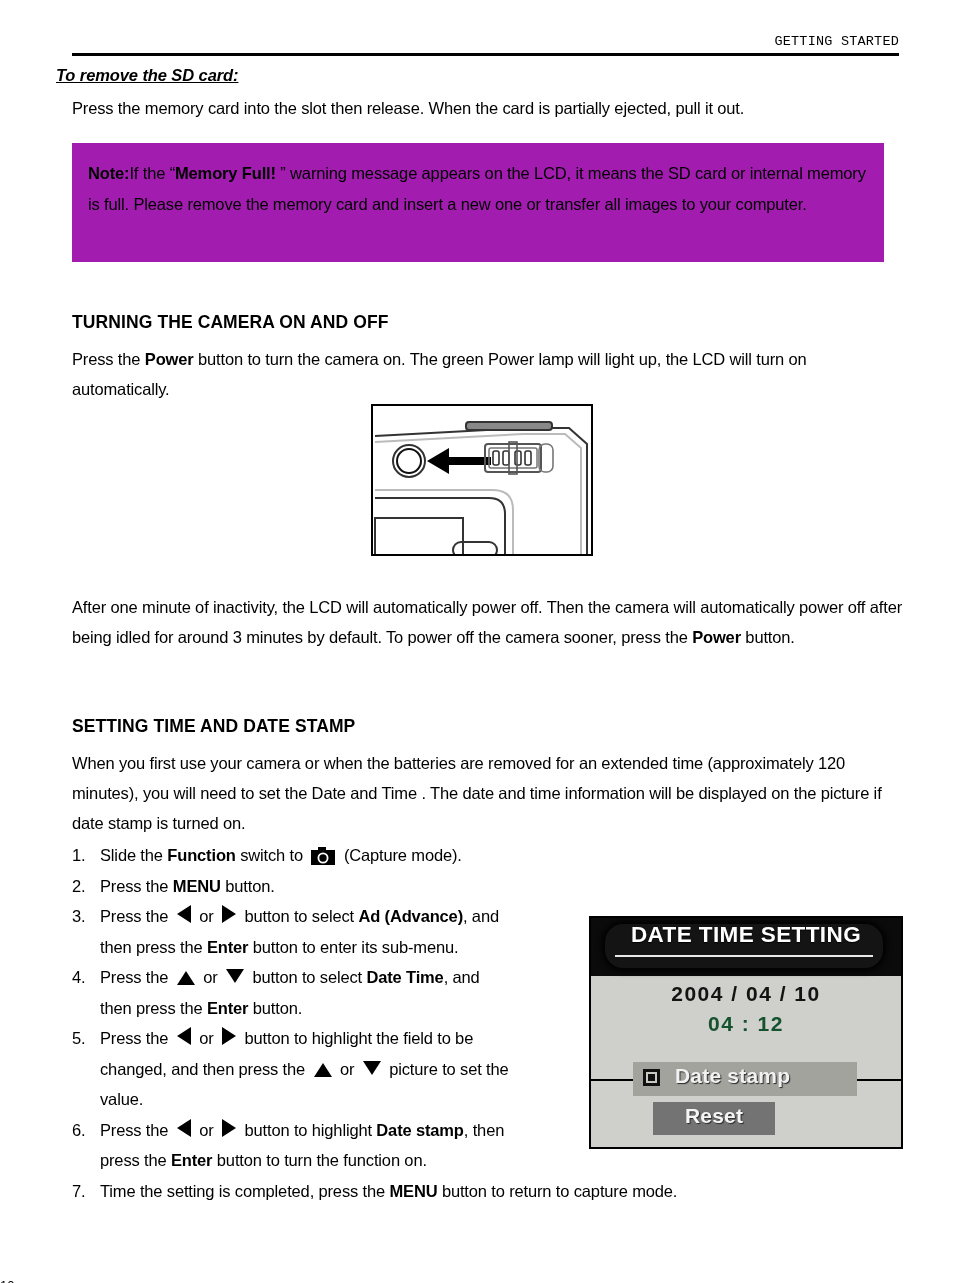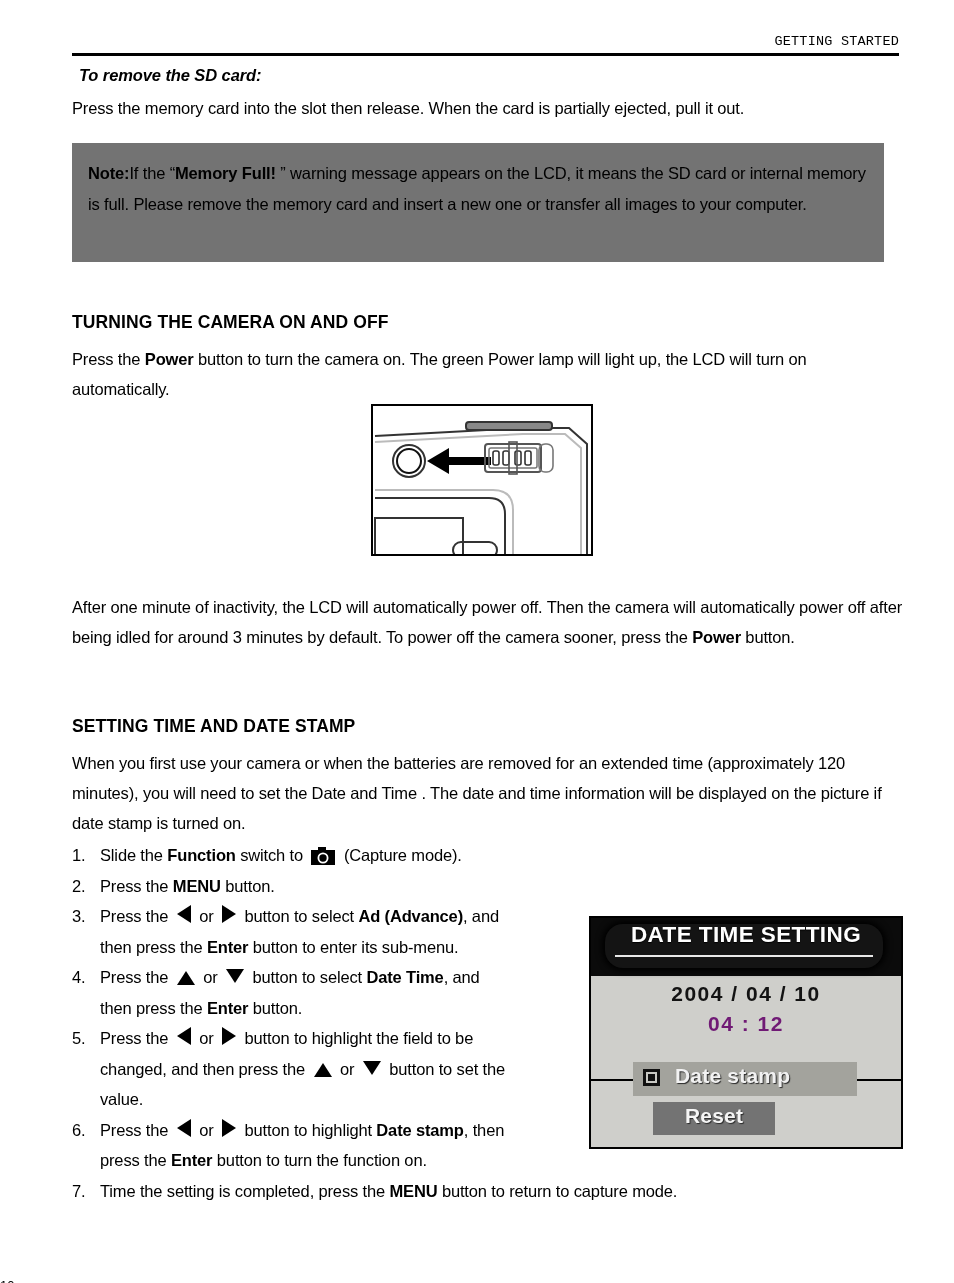--- a/index.html
+++ b/index.html
@@ -45,10 +45,11 @@
   
   .subhead {
     position: absolute;
-    left: 79px;
+    left: 56px;
     font-size: 16.5px;
     font-weight: bold;
     font-style: italic;
+    text-decoration: underline;
     letter-spacing: -0.1px;
   }
   .para {

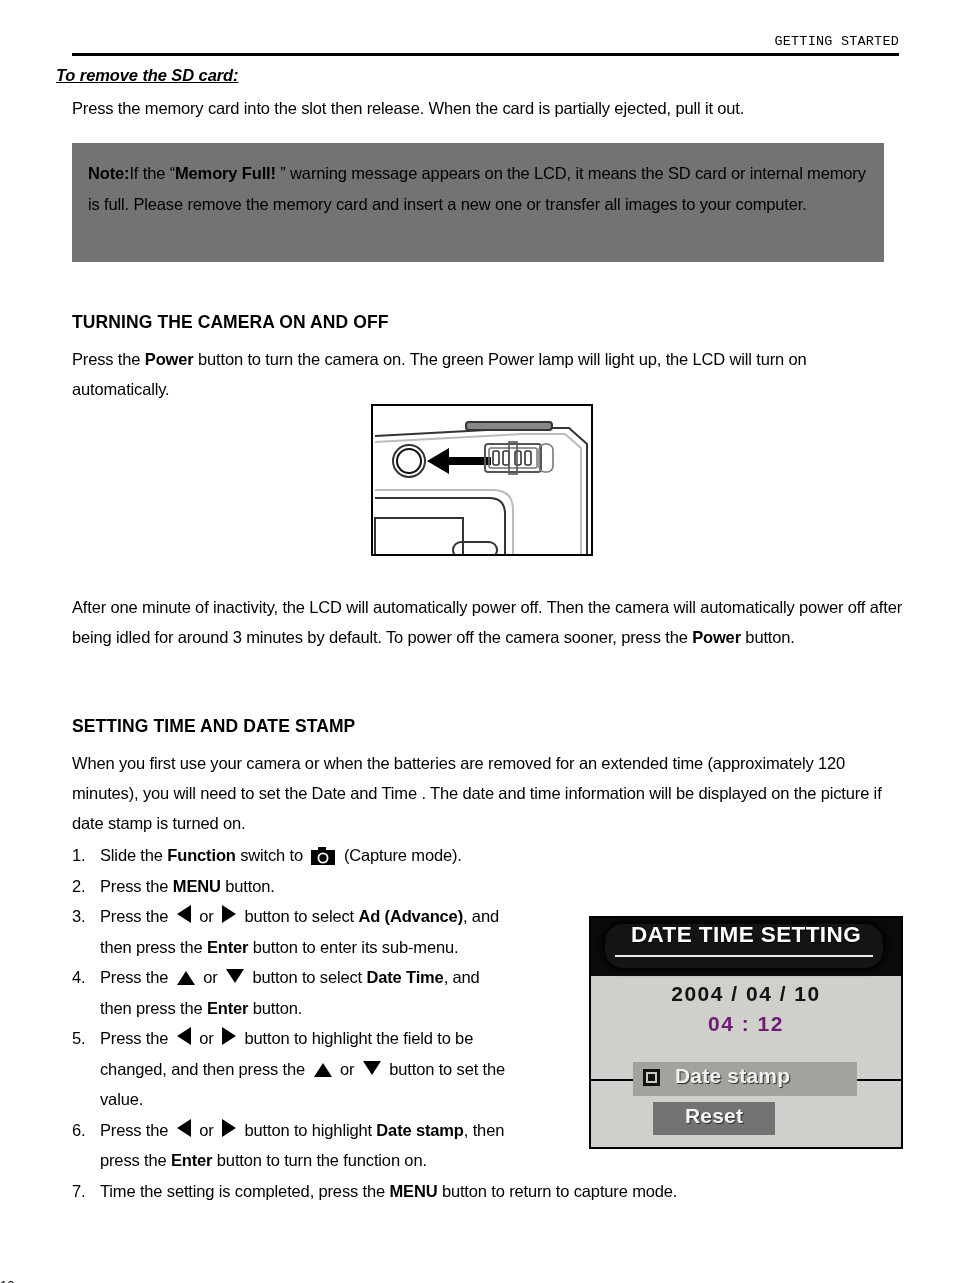--- a/index.html
+++ b/index.html
@@ -74,7 +74,7 @@
     top: 143px;
     width: 812px;
     height: 119px;
-    background: #737373;
+    background: #a21caf;
   }
   .notebox-text {
     position: absolute;

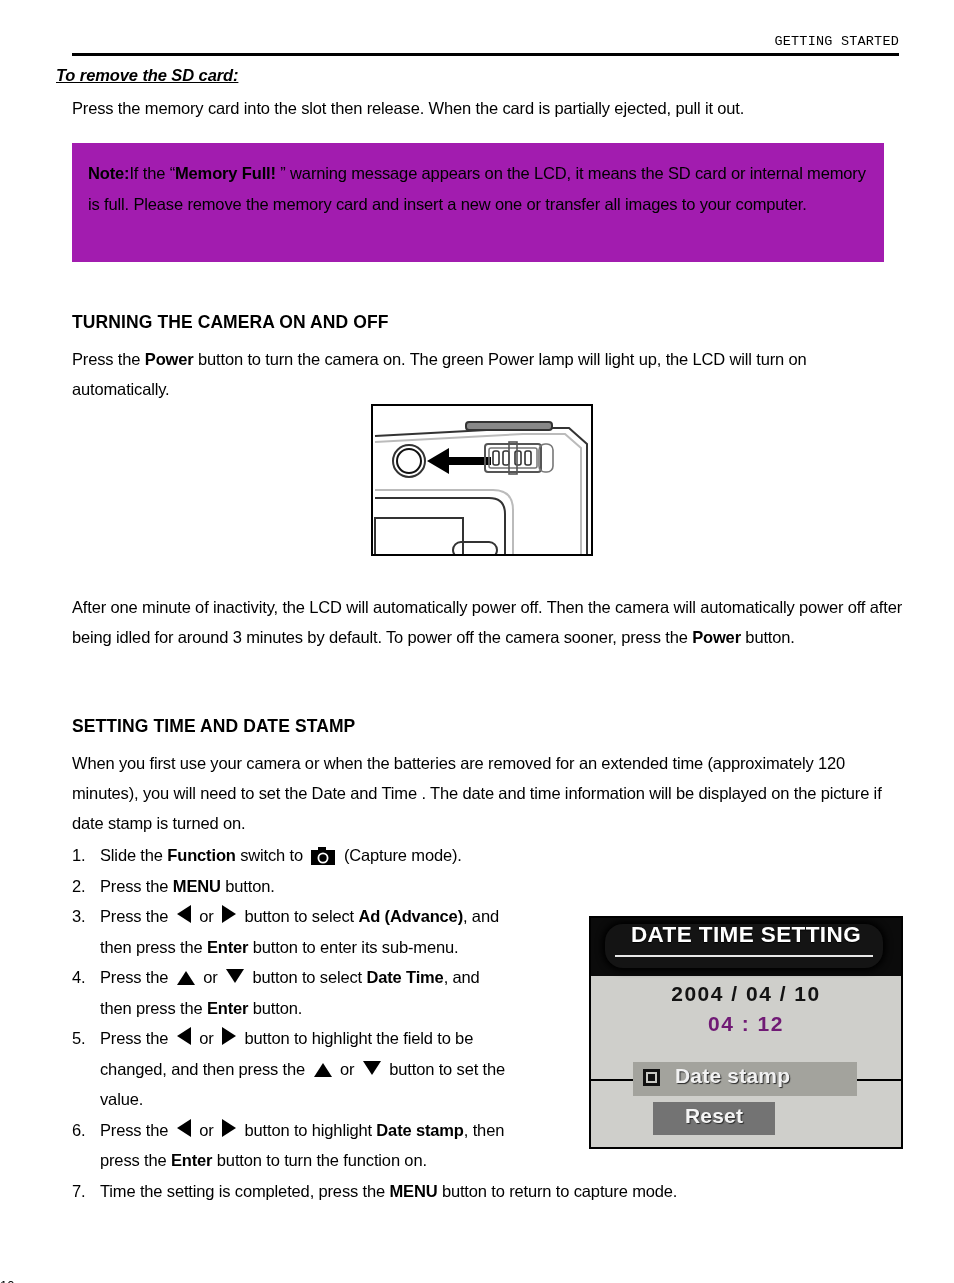--- a/index.html
+++ b/index.html
@@ -226,7 +226,7 @@
     text-align: center;
     font-size: 21px;
     font-weight: bold;
-    color: #701a75;
+    color: #14532d;
     letter-spacing: 1.5px;
   }
   .lcd-row-line {

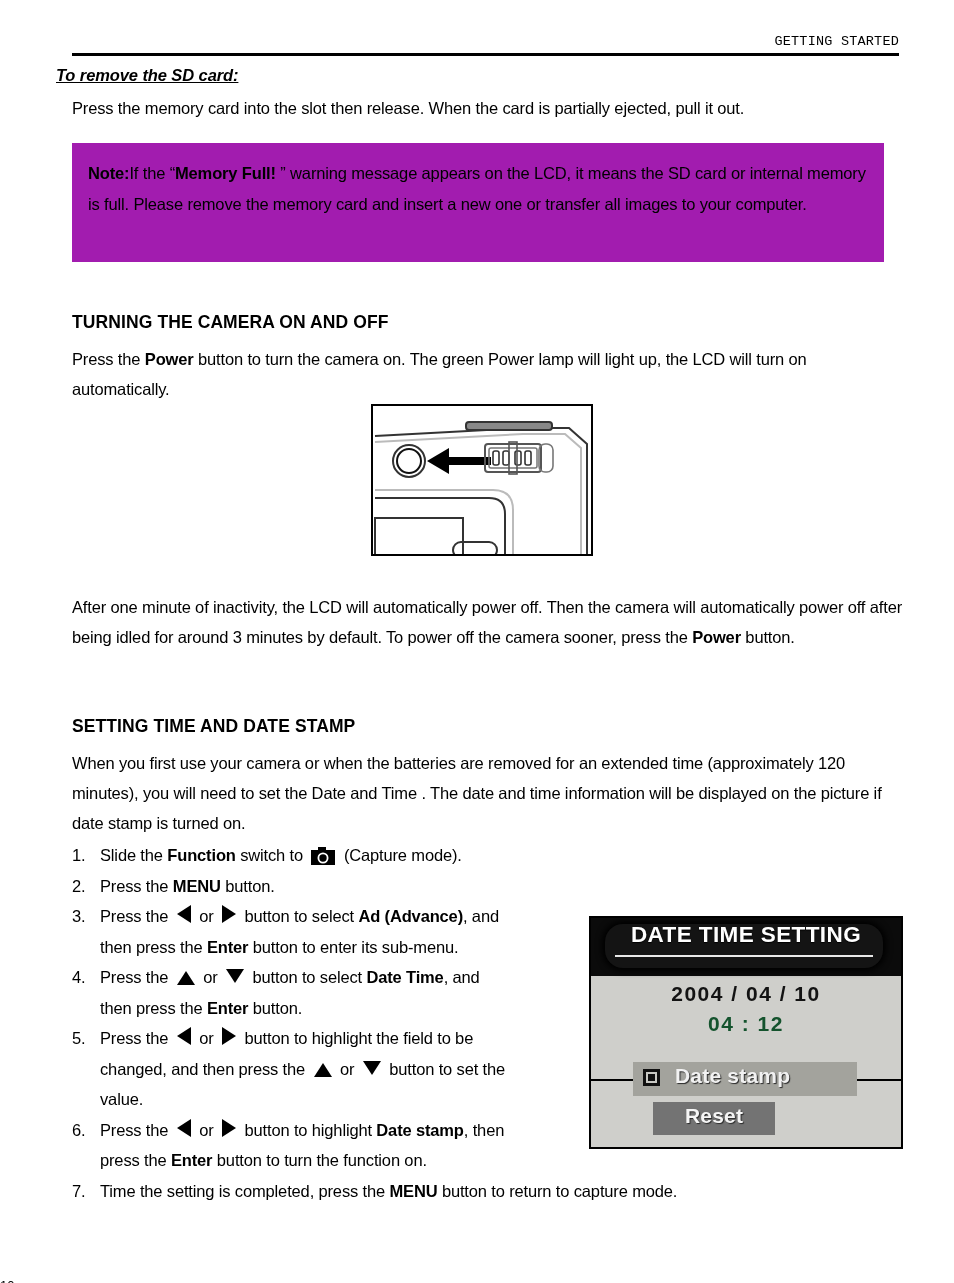--- a/index.html
+++ b/index.html
@@ -385,7 +385,7 @@
     </div>
 
     <div class="step">
-      <span class="num">5.</span><span>Press the </span><span class="tri tri-left"></span><span> or </span><span class="tri tri-right"></span><span> button to highlight the field to be</span><br><span>changed, and then press the </span><span class="tri tri-up"></span><span> or </span><span class="tri tri-down"></span><span> button to set the</span><br><span>value.</span>
+      <span class="num">5.</span><span>Press the </span><span class="tri tri-left"></span><span> or </span><span class="tri tri-right"></span><span> button to highlight the field to be</span><br><span>changed, and then press the </span><span class="tri tri-up"></span><span> or </span><span class="tri tri-down"></span><span> picture to set the</span><br><span>value.</span>
     </div>
 
     <div class="step">

